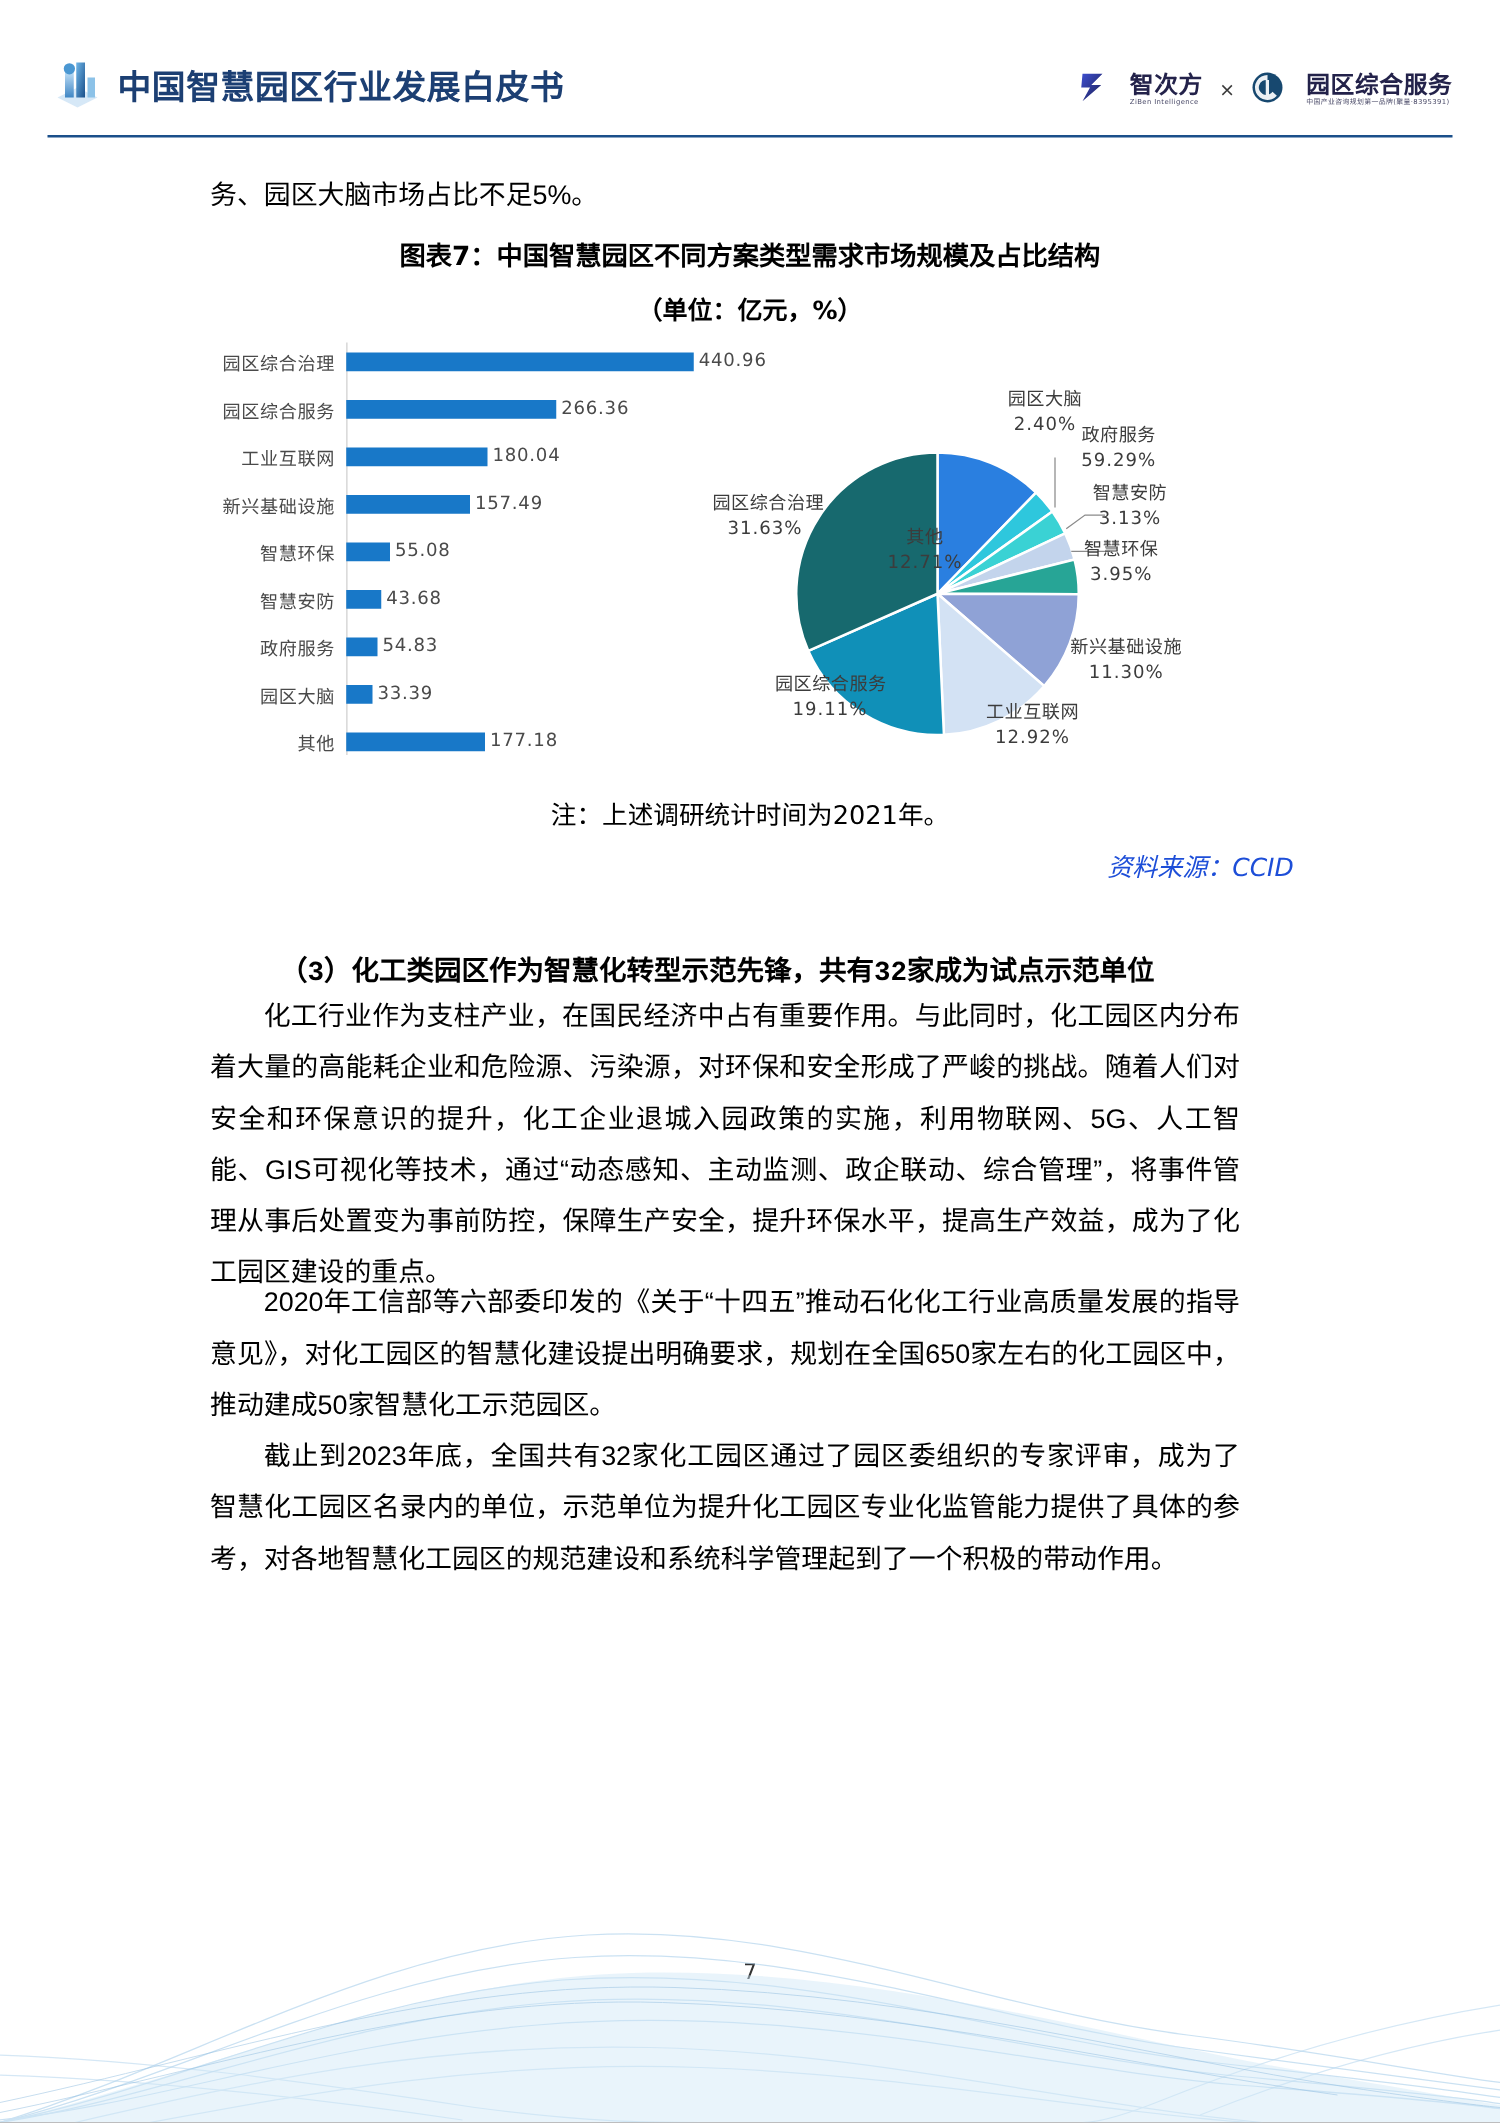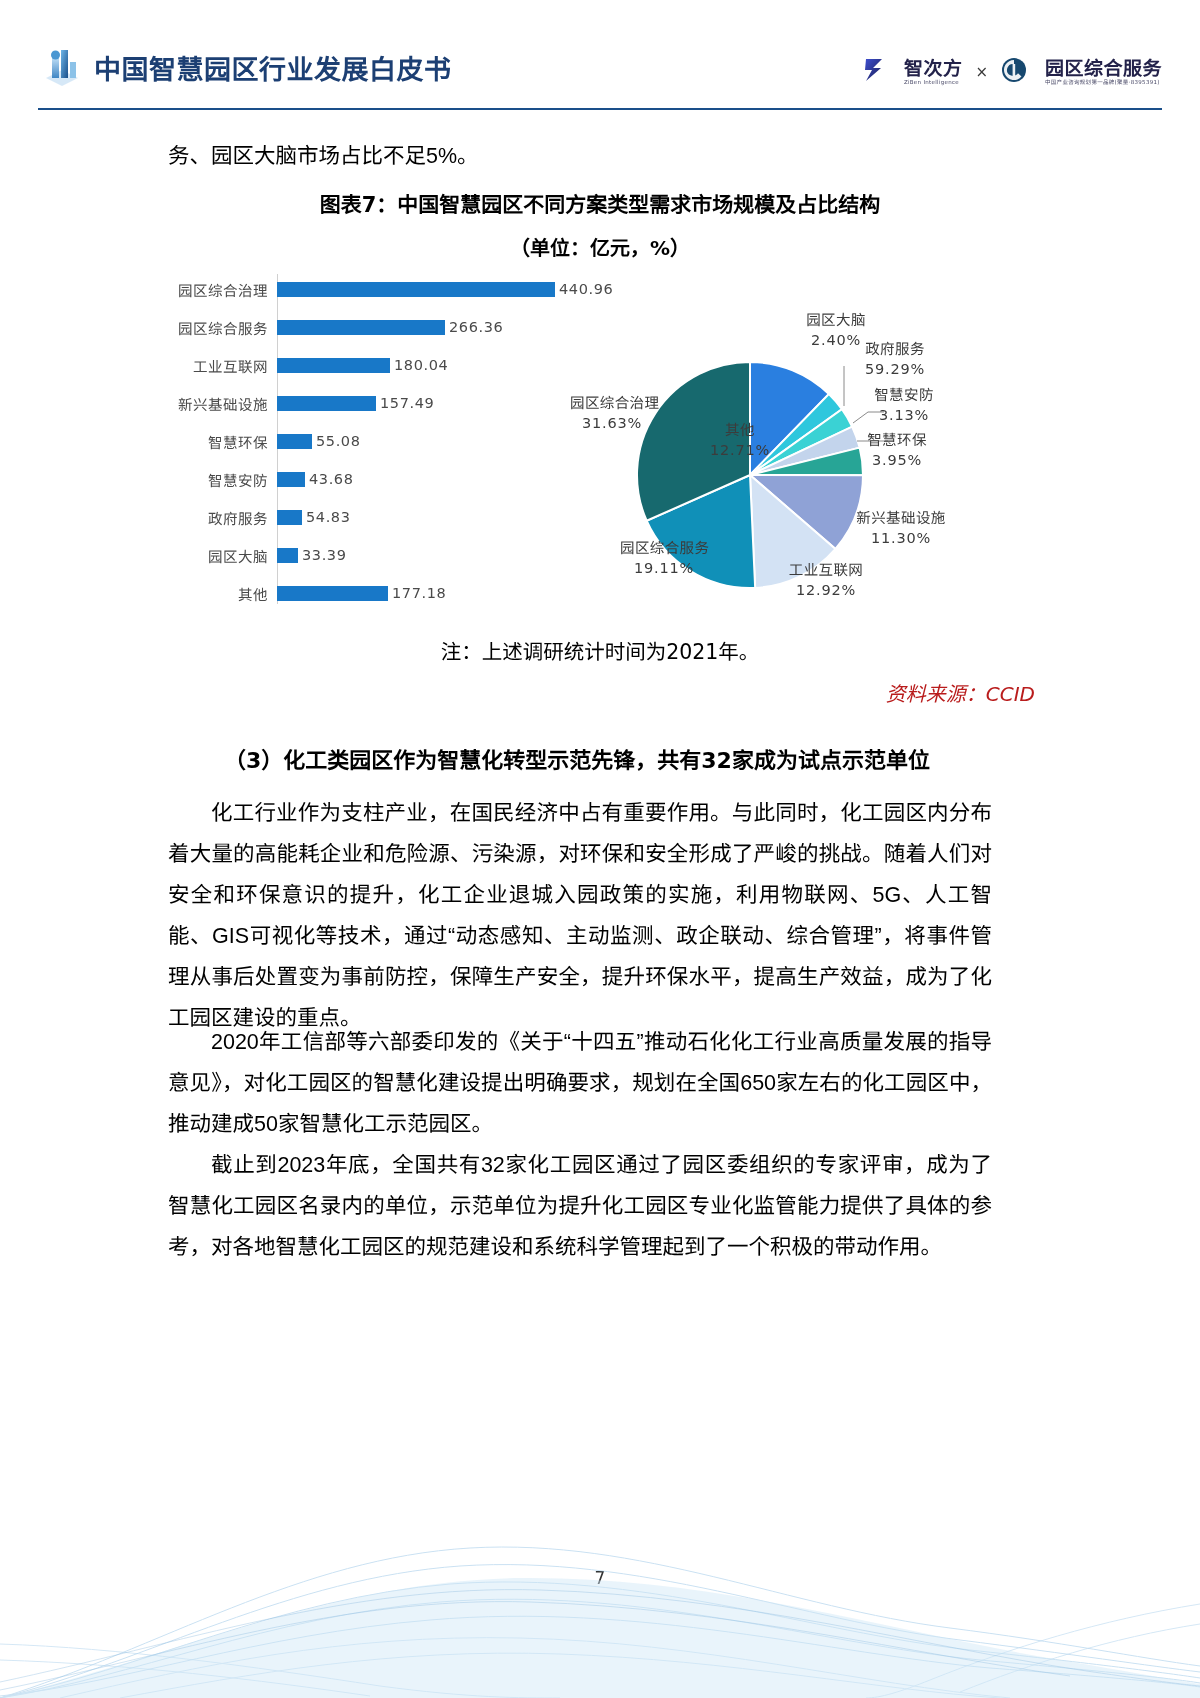--- a/index.html
+++ b/index.html
@@ -117,7 +117,7 @@
     right: 165px;
     font-size: 20px;
     font-style: italic;
-    color: #b91c1c;
+    color: #1d4ed8;
     white-space: nowrap;
   }
 

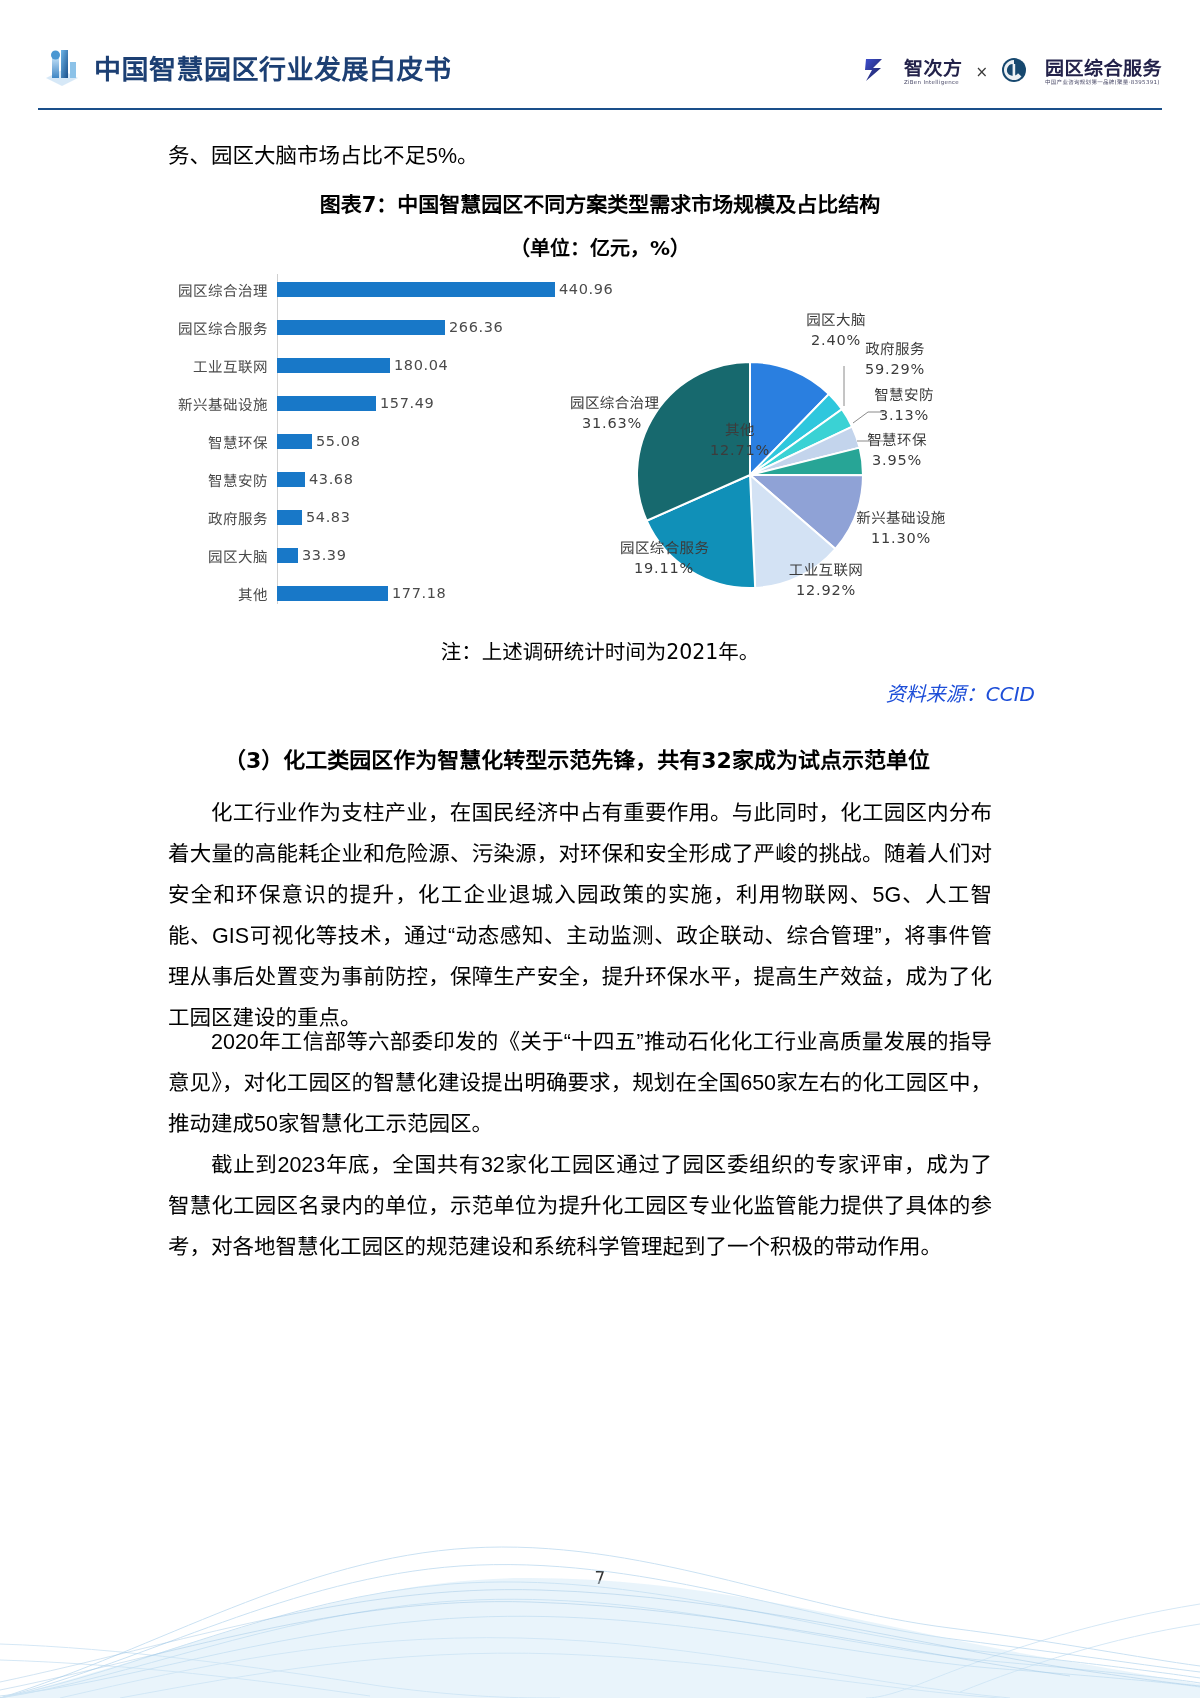--- a/index.html
+++ b/index.html
@@ -424,7 +424,7 @@
 
     <div class="fig-source" style="top:678px;">资料来源：CCID</div>
 
-    <div class="heading3" style="left:224px; top:742px;">（3）化工类园区作为智慧化转型示范先锋，共有32家成为试点示范单位</div>
+    <div class="heading3" style="left:224px; top:758px;font-family:Liberation Mono, monospace;">（3）化工类园区作为智慧化转型示范先锋，共有32家成为试点示范单位</div>
 
     <div class="para indent" style="left:168px; top:793px; width:824px;">化工行业作为支柱产业，在国民经济中占有重要作用。与此同时，化工园区内分布着大量的高能耗企业和危险源、污染源，对环保和安全形成了严峻的挑战。随着人们对安全和环保意识的提升，化工企业退城入园政策的实施，利用物联网、5G、人工智能、GIS可视化等技术，通过“动态感知、主动监测、政企联动、综合管理”，将事件管理从事后处置变为事前防控，保障生产安全，提升环保水平，提高生产效益，成为了化工园区建设的重点。</div>
 

